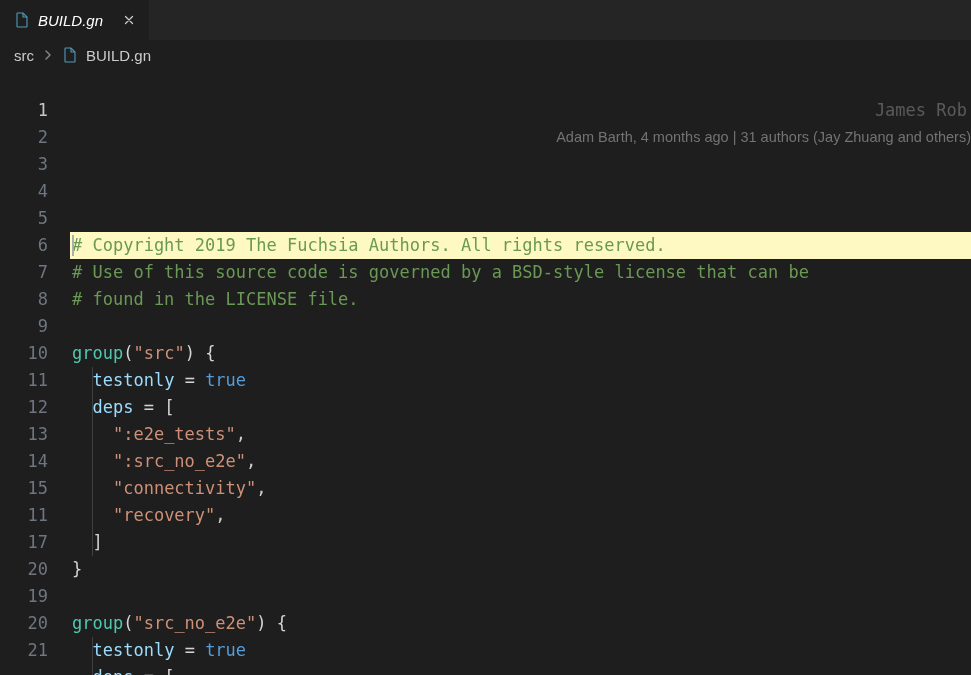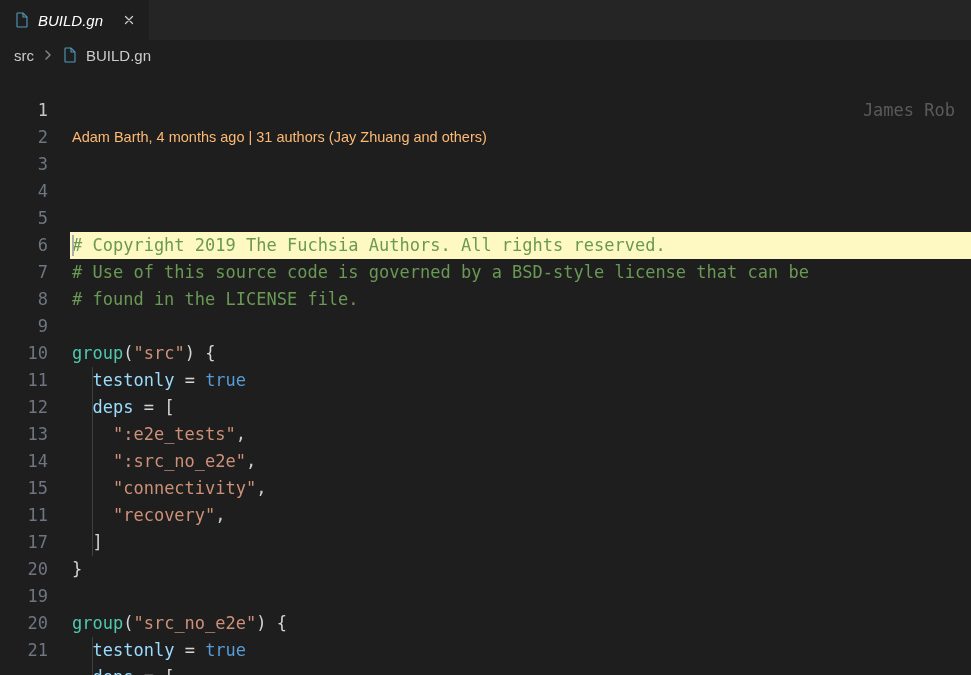--- a/index.html
+++ b/index.html
@@ -111,7 +111,7 @@
   }
   .blame {
     position: absolute;
-    right: 16px;
+    right: 4px;
     top: 27px;
     height: 27px;
     line-height: 27px;

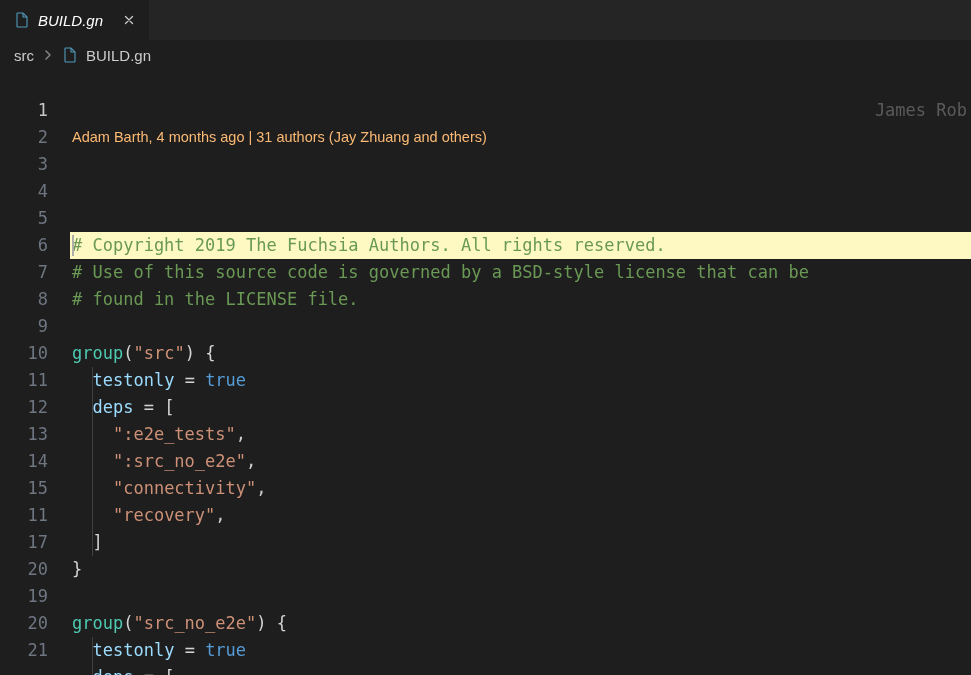--- a/index.html
+++ b/index.html
@@ -82,8 +82,9 @@
     line-height: 27px;
     font-family: -apple-system, BlinkMacSystemFont, "Segoe UI", sans-serif;
     font-size: 14.5px;
-    color: #fdba74;
+    color: #737373;
     padding-left: 2px;
+    text-align: right;
   }
   .code-line {
     height: 27px;

